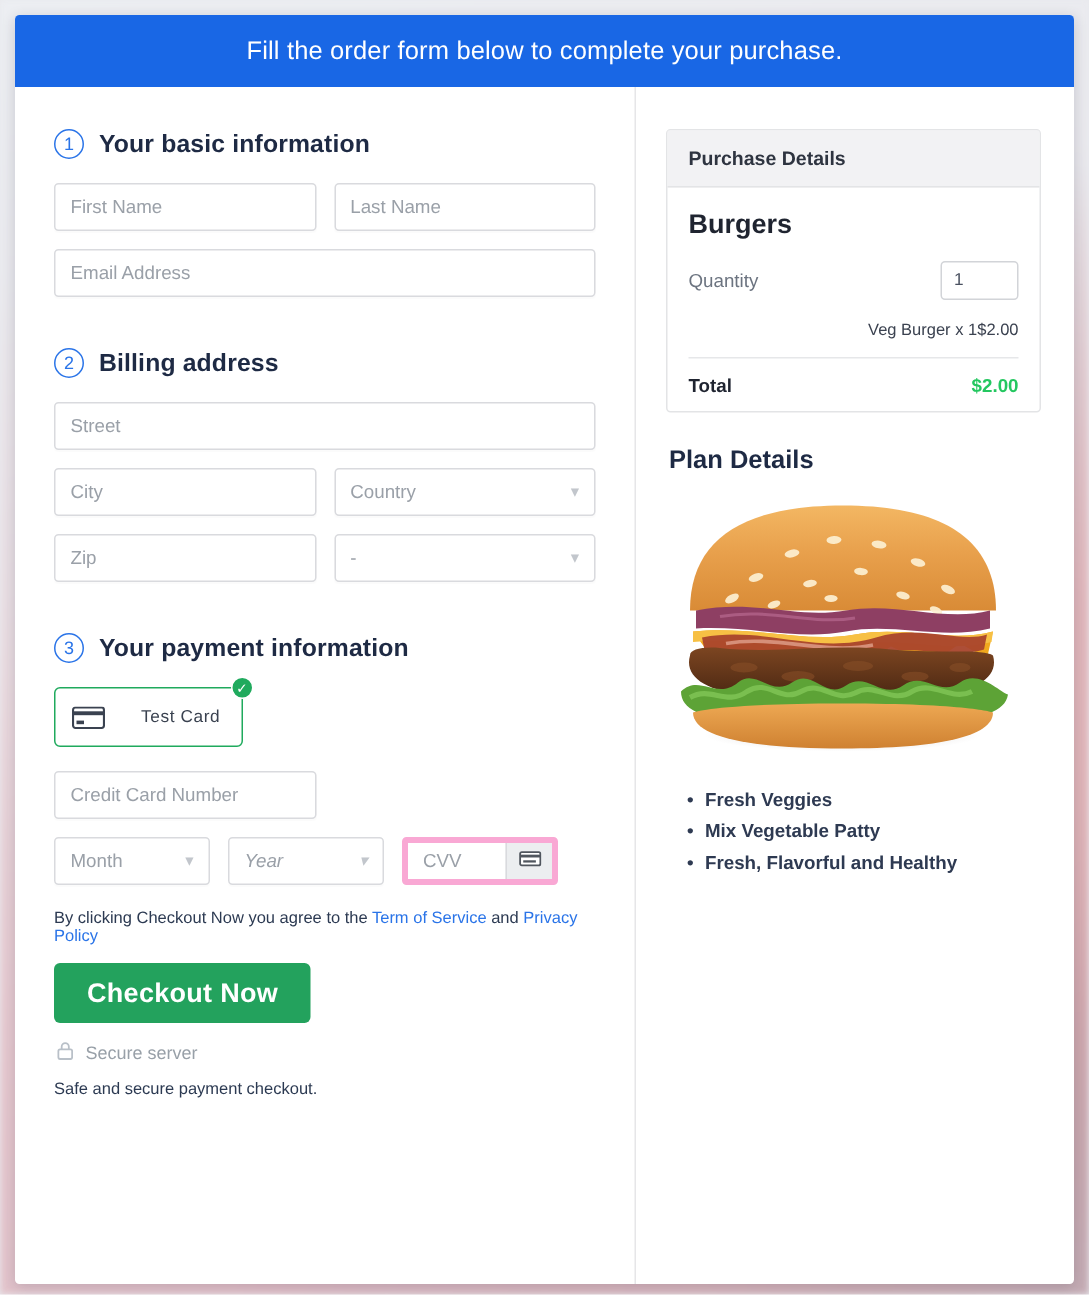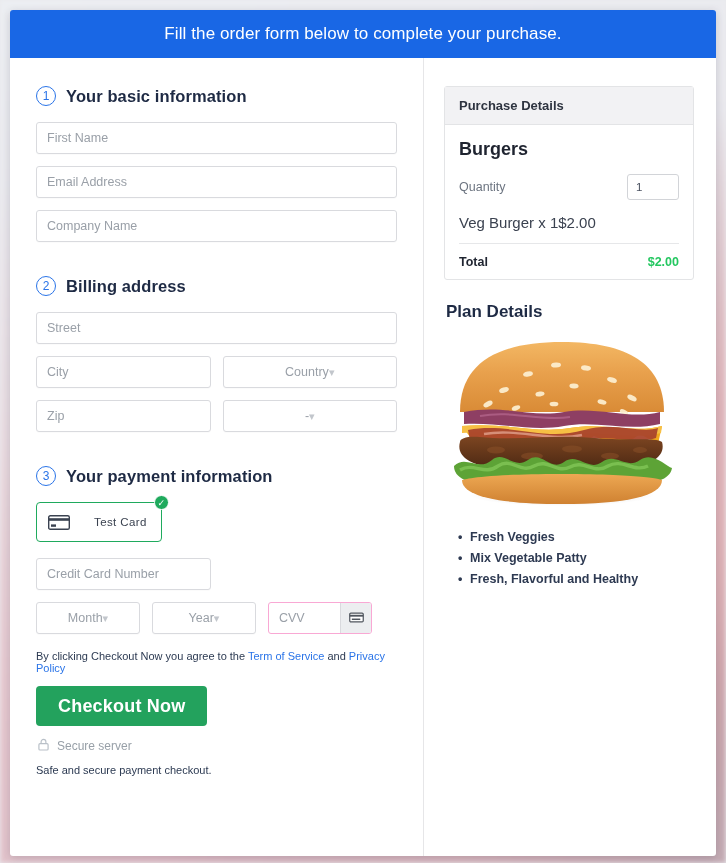--- a/index.html
+++ b/index.html
@@ -181,6 +181,7 @@
 
       <div class="row">
         <div class="fld">First Name</div>
+        <div class="fld">Last Name</div>
       </div>
       <div class="row">
         <div class="fld full">Email Address</div>

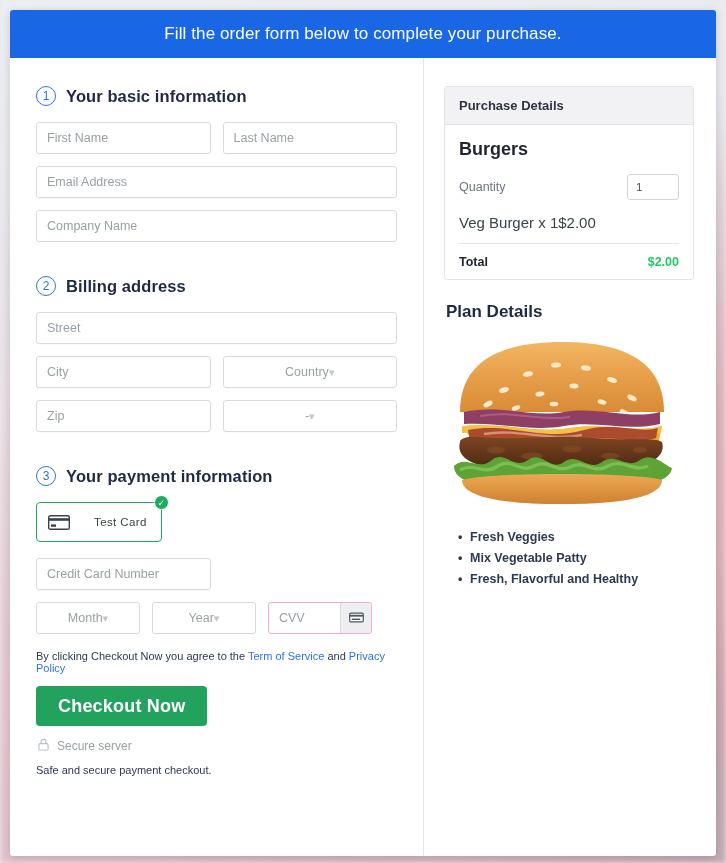--- a/index.html
+++ b/index.html
@@ -185,9 +185,6 @@
       </div>
       <div class="row">
         <div class="fld full">Email Address</div>
-      </div>
-      <div class="row">
-        <div class="fld full">Company Name</div>
       </div>
 
       <div class="sec-gap"></div>

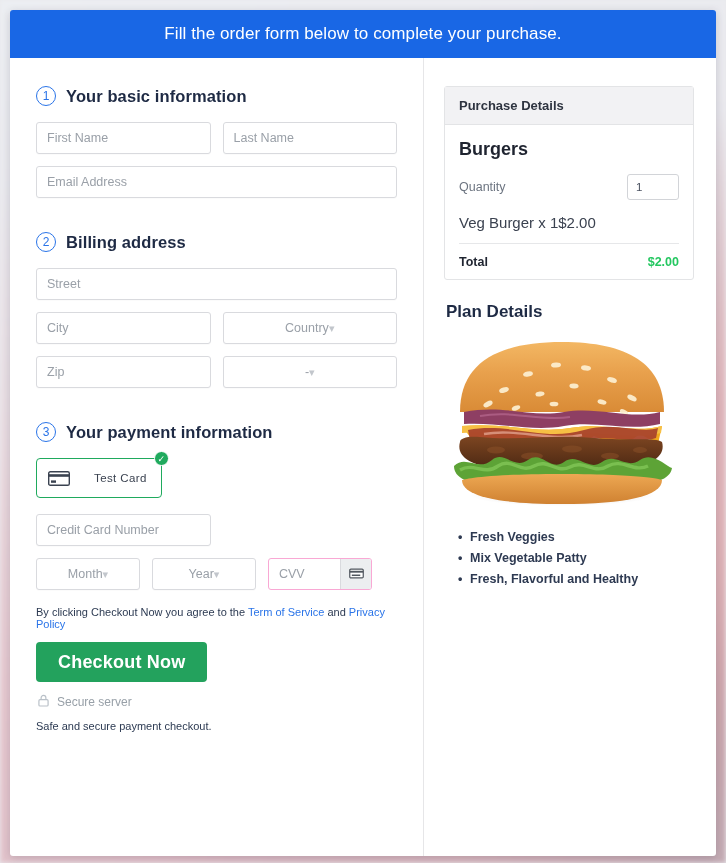--- a/index.html
+++ b/index.html
@@ -145,7 +145,7 @@
     display: flex; align-items: center; padding: 0 8px;
     font-size: 11.5px; color: #4a5160;
   }
-  .line-row { display: flex; justify-content: flex-start; font-size: 15px; color: #3b4250; padding-bottom: 12px; border-bottom: 1px solid #e6e7e9; }
+  .line-row { display: flex; justify-content: flex-end; font-size: 11px; color: #3b4250; padding-bottom: 12px; border-bottom: 1px solid #e6e7e9; }
   .total-row { display: flex; justify-content: space-between; padding-top: 11px; }
   .total-lbl { font-size: 12.5px; font-weight: 700; color: #1f2430; }
   .total-val { font-size: 12.5px; font-weight: 700; color: #24c760; }

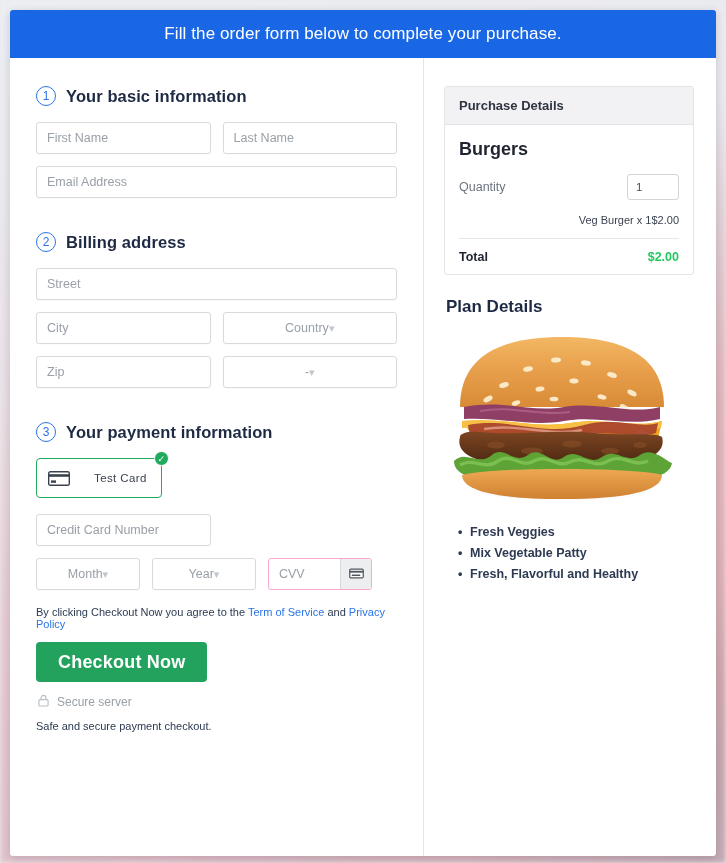--- a/index.html
+++ b/index.html
@@ -73,7 +73,7 @@
     box-shadow: 0 1px 1px rgba(0,0,0,0.02);
   }
   .fld.full { width: 100%; }
-  .fld.sel { justify-content: center; }
+  .fld.sel { justify-content: space-between; }
   .chev { color: #c2c6cc; font-size: 11px; line-height: 1; }
 
   .sec-gap { height: 22px; }

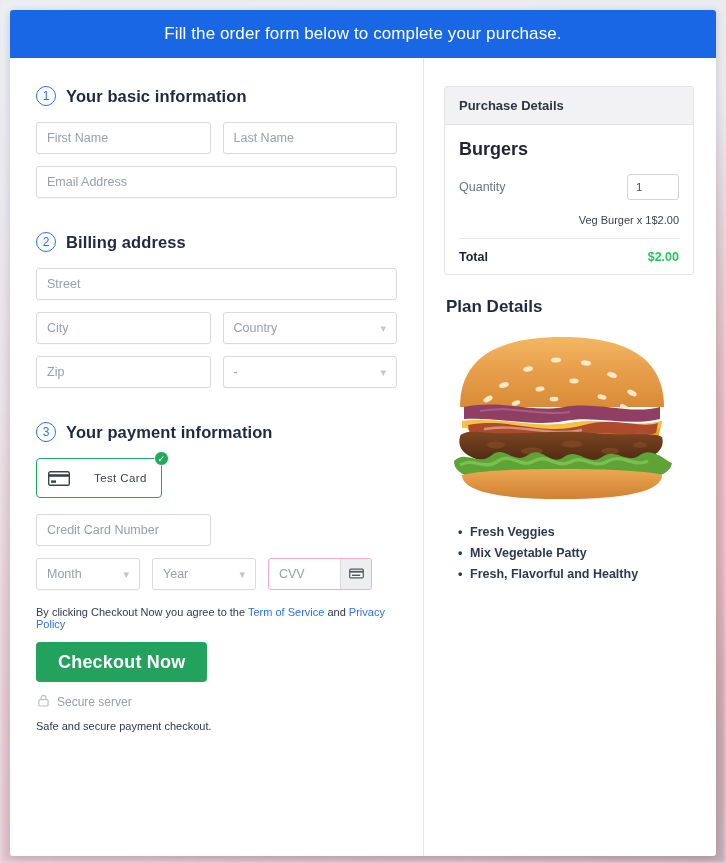--- a/index.html
+++ b/index.html
@@ -102,7 +102,7 @@
 
   .fld.ccnum { width: 175px; flex: 0 0 175px; text-align: center; }
   .fld.mo { width: 104px; flex: 0 0 104px; }
-  .fld.yr { width: 104px; flex: 0 0 104px; }
+  .fld.yr { width: 104px; flex: 0 0 104px; font-style: italic; }
   .cvv-group {
     display: flex; width: 104px; flex: 0 0 104px;
     border: 1px solid #f9a8d4; border-radius: 3px; height: 32px; overflow: hidden;

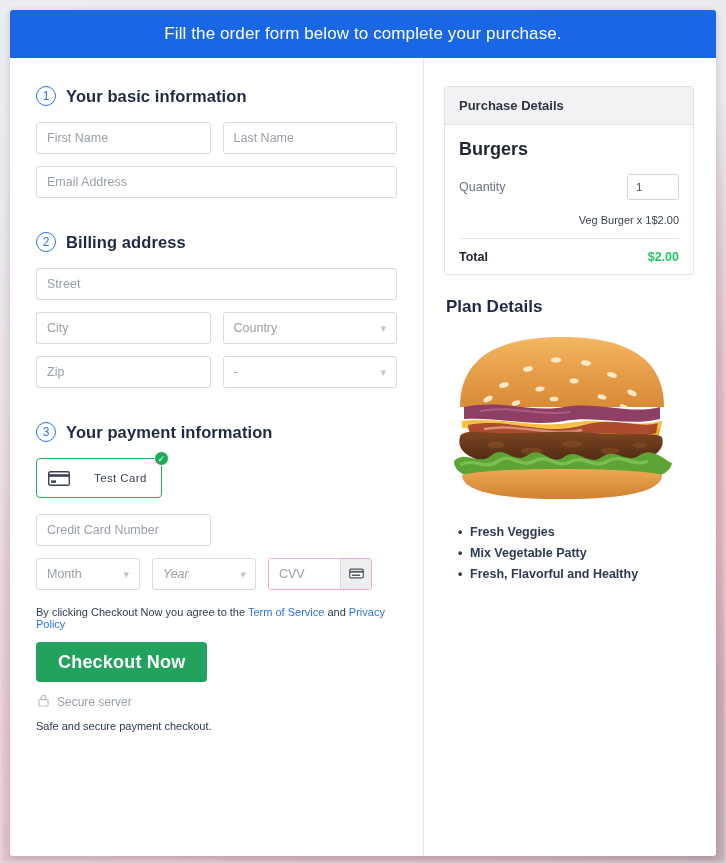--- a/index.html
+++ b/index.html
@@ -105,7 +105,7 @@
   .fld.yr { width: 104px; flex: 0 0 104px; font-style: italic; }
   .cvv-group {
     display: flex; width: 104px; flex: 0 0 104px;
-    border: 1px solid #f9a8d4; border-radius: 3px; height: 32px; overflow: hidden;
+    border: 4px solid #f9a8d4; border-radius: 3px; height: 32px; overflow: hidden;
   }
   .cvv-in { flex: 1 1 auto; display: flex; align-items: center; padding: 0 10px; font-size: 12.5px; color: #9aa0a8; }
   .cvv-btn {

